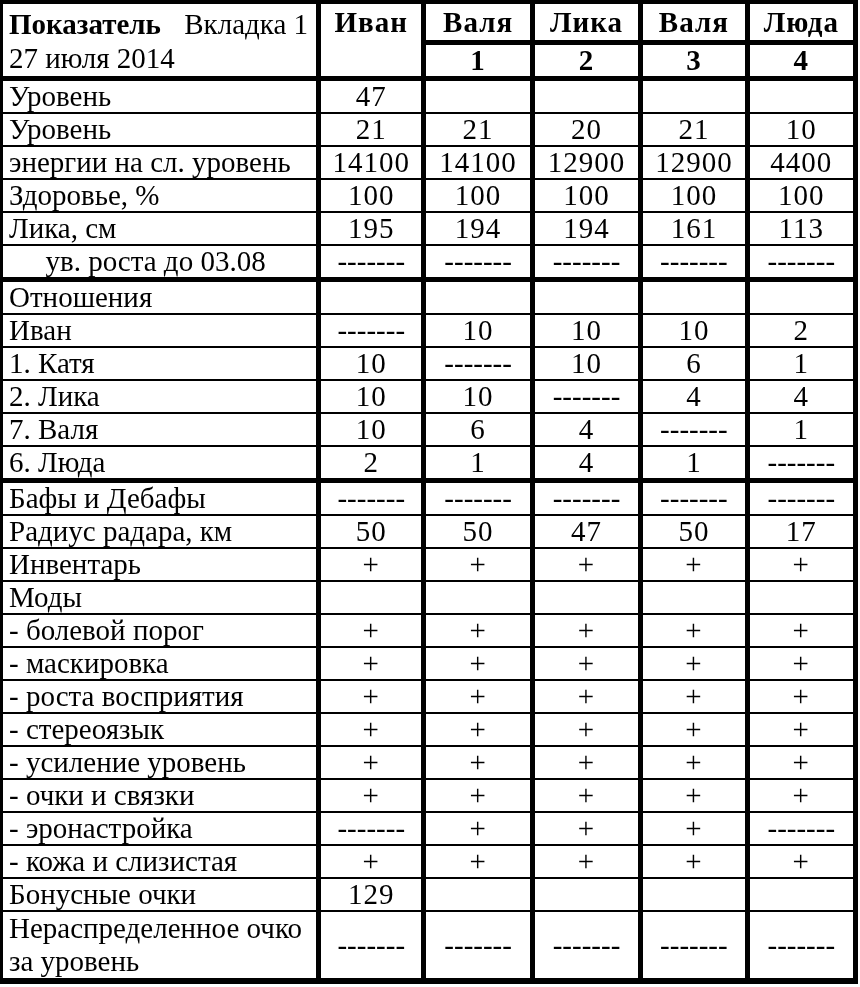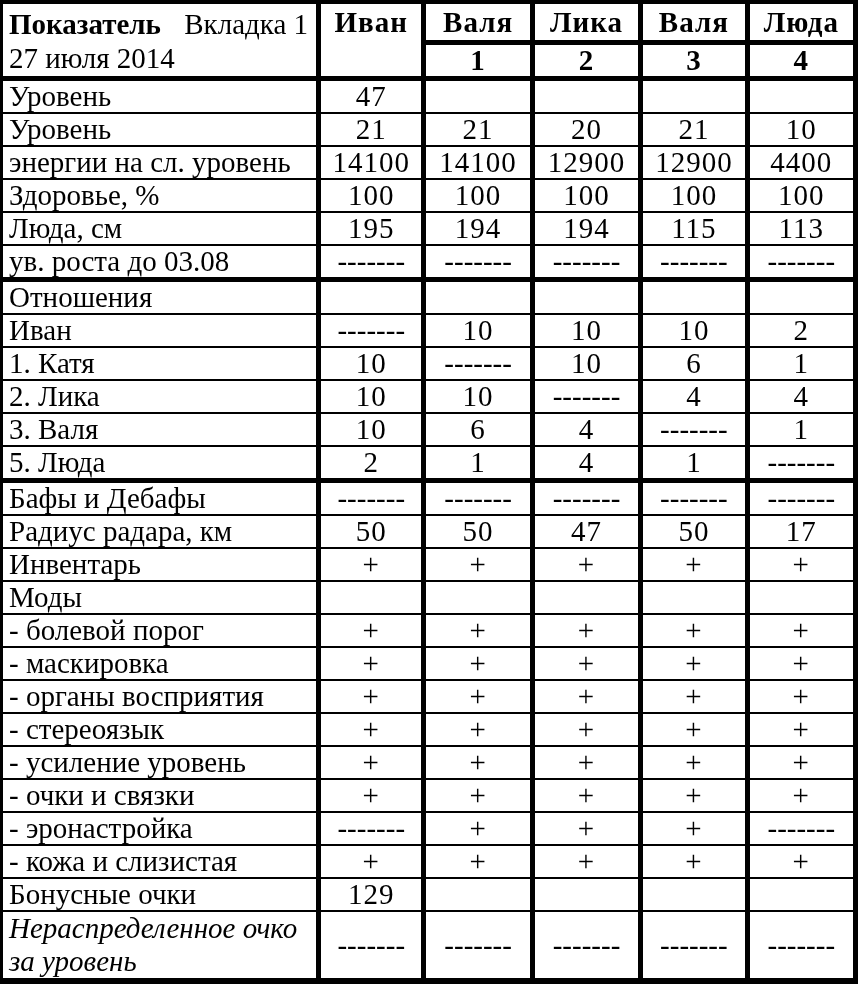--- a/index.html
+++ b/index.html
@@ -101,7 +101,7 @@
           <td class="val">100</td>
         </tr>
         <tr>
-          <td class="label">Люда, см</td>
+          <td class="label">Лика, см</td>
           <td class="val">195</td>
           <td class="val">194</td>
           <td class="val">194</td>

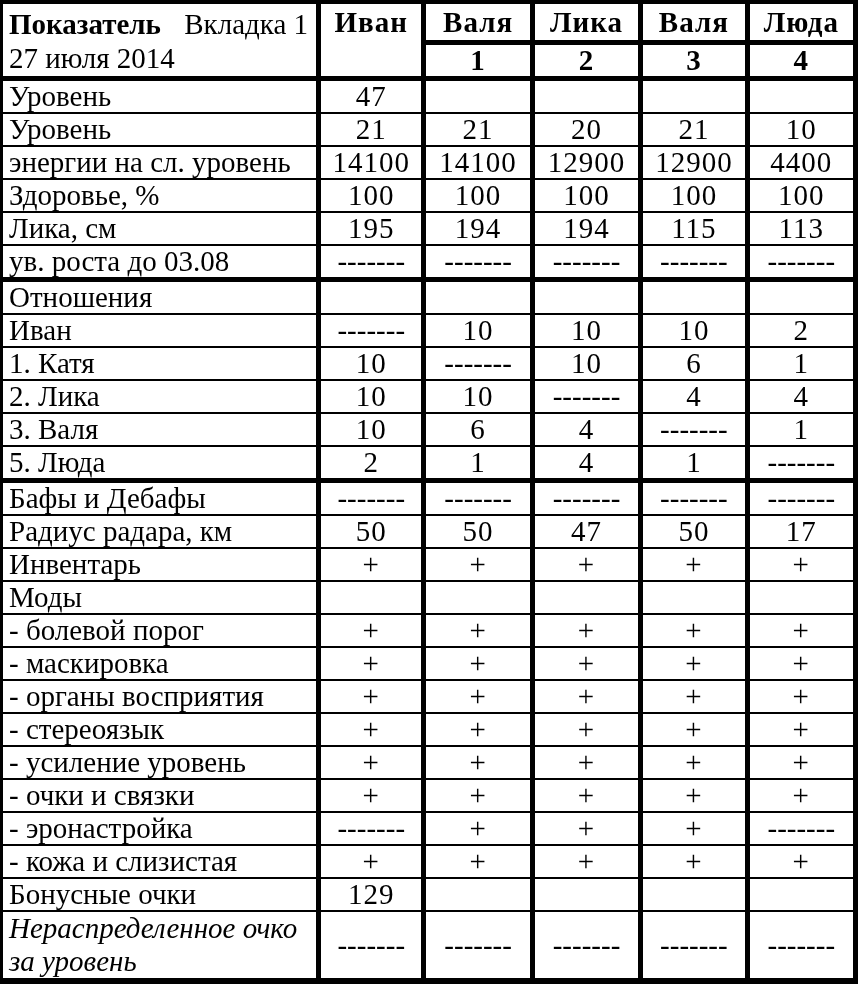--- a/index.html
+++ b/index.html
@@ -105,7 +105,7 @@
           <td class="val">195</td>
           <td class="val">194</td>
           <td class="val">194</td>
-          <td class="val">115</td>
+          <td class="val">161</td>
           <td class="val">113</td>
         </tr>
         <tr class="sec-end">

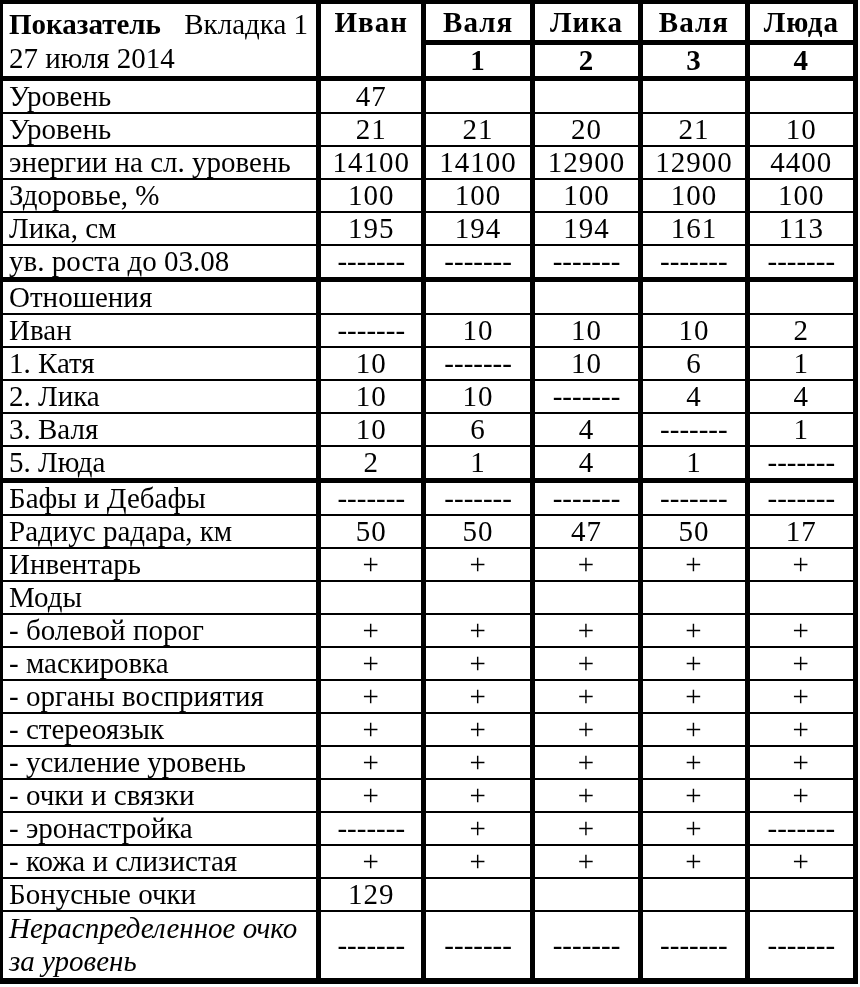--- a/index.html
+++ b/index.html
@@ -17,7 +17,7 @@
   }
   td{border:2px solid #000;padding:0;height:31px;overflow:hidden;vertical-align:middle;}
   td.label{text-align:left;padding:0 8px 0 6px;white-space:nowrap;}
-  td.label.right{text-align:left;padding-right:14px;}
+  td.label.right{text-align:center;padding-right:14px;}
   td.label.wrap{white-space:normal;line-height:33px;font-style:italic;}
   td.val{border-left-width:5px;border-right-width:5px;text-align:center;letter-spacing:1px;}
   td.val.dash{letter-spacing:0;}

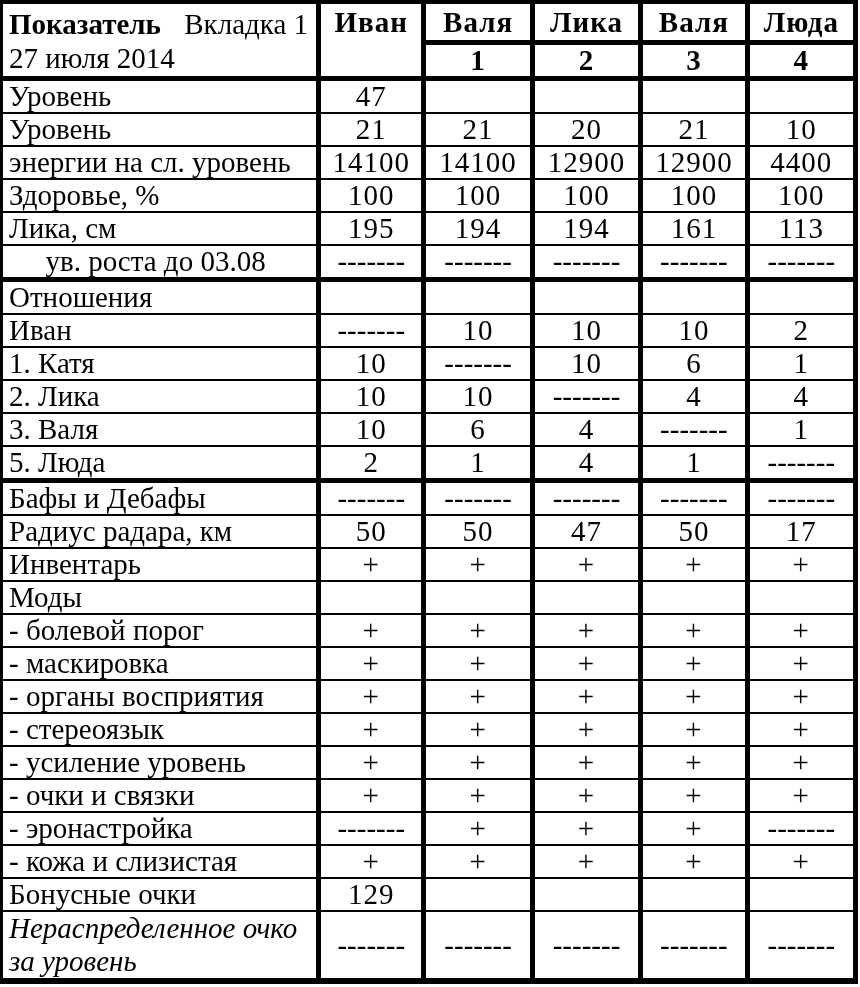--- a/index.html
+++ b/index.html
@@ -149,7 +149,7 @@
           <td class="val">4</td>
         </tr>
         <tr>
-          <td class="label">3. Валя</td>
+          <td class="label">7. Валя</td>
           <td class="val">10</td>
           <td class="val">6</td>
           <td class="val">4</td>

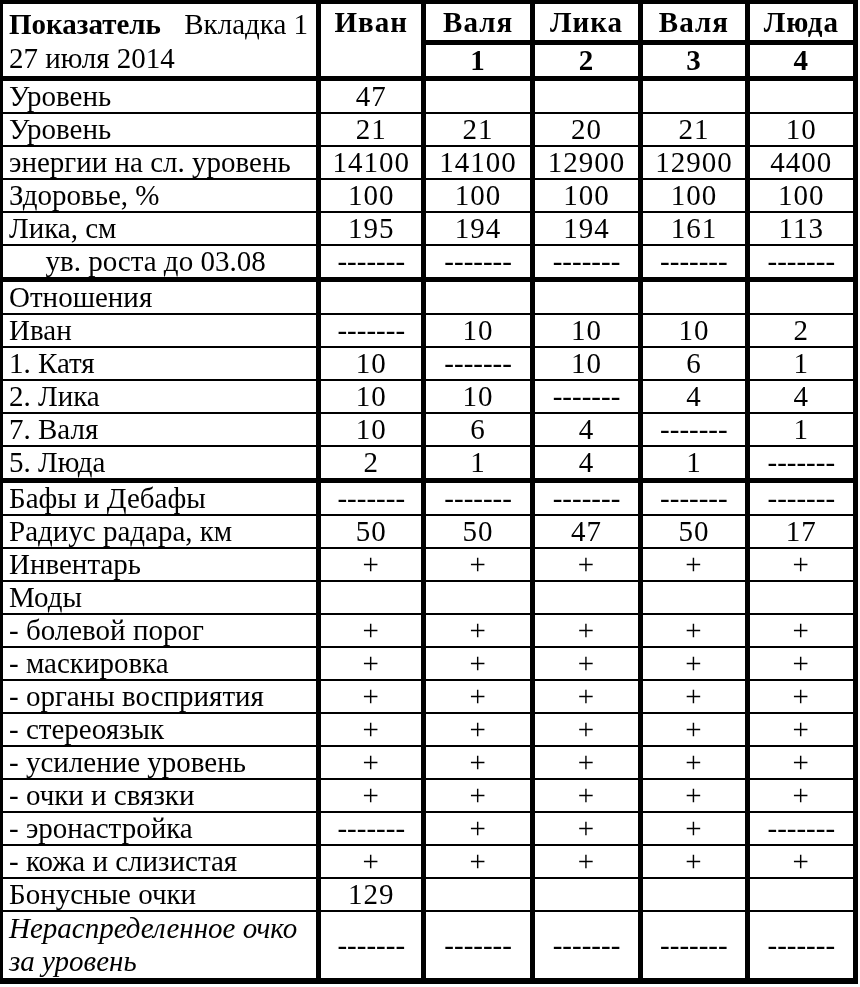--- a/index.html
+++ b/index.html
@@ -157,7 +157,7 @@
           <td class="val">1</td>
         </tr>
         <tr class="sec-end">
-          <td class="label">5. Люда</td>
+          <td class="label">6. Люда</td>
           <td class="val">2</td>
           <td class="val">1</td>
           <td class="val">4</td>

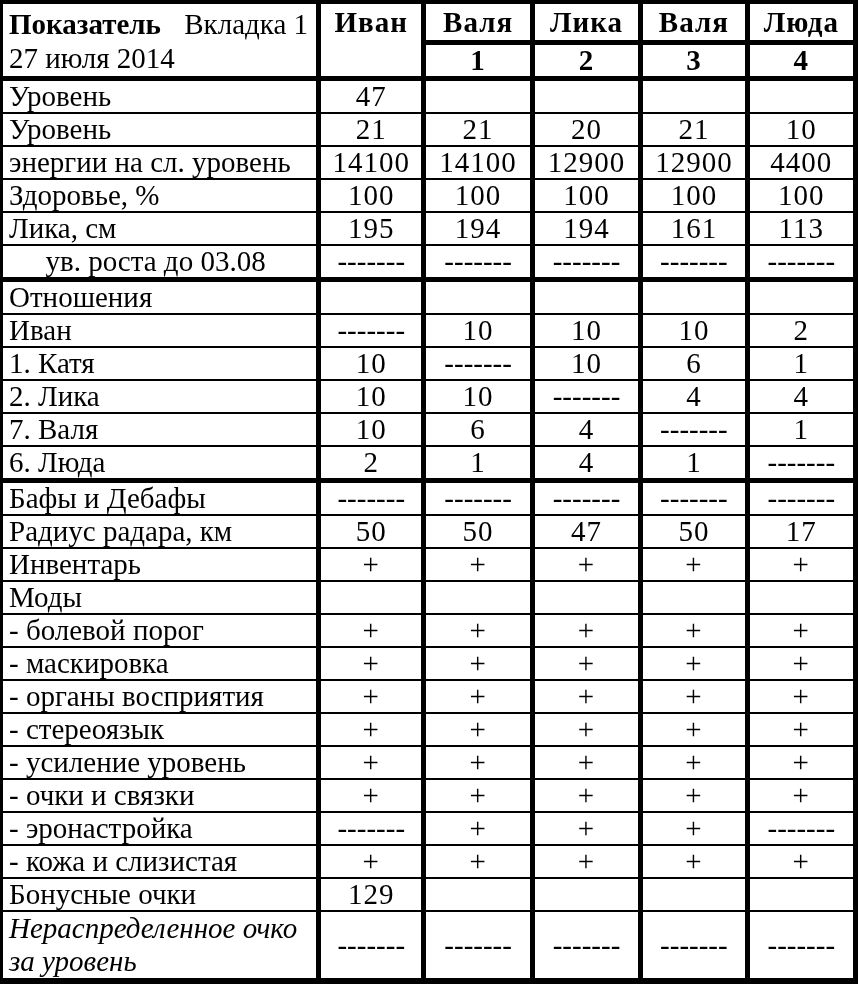--- a/index.html
+++ b/index.html
@@ -213,7 +213,7 @@
           <td class="val">+</td>
         </tr>
         <tr>
-          <td class="label">- органы восприятия</td>
+          <td class="label">- роста восприятия</td>
           <td class="val">+</td>
           <td class="val">+</td>
           <td class="val">+</td>

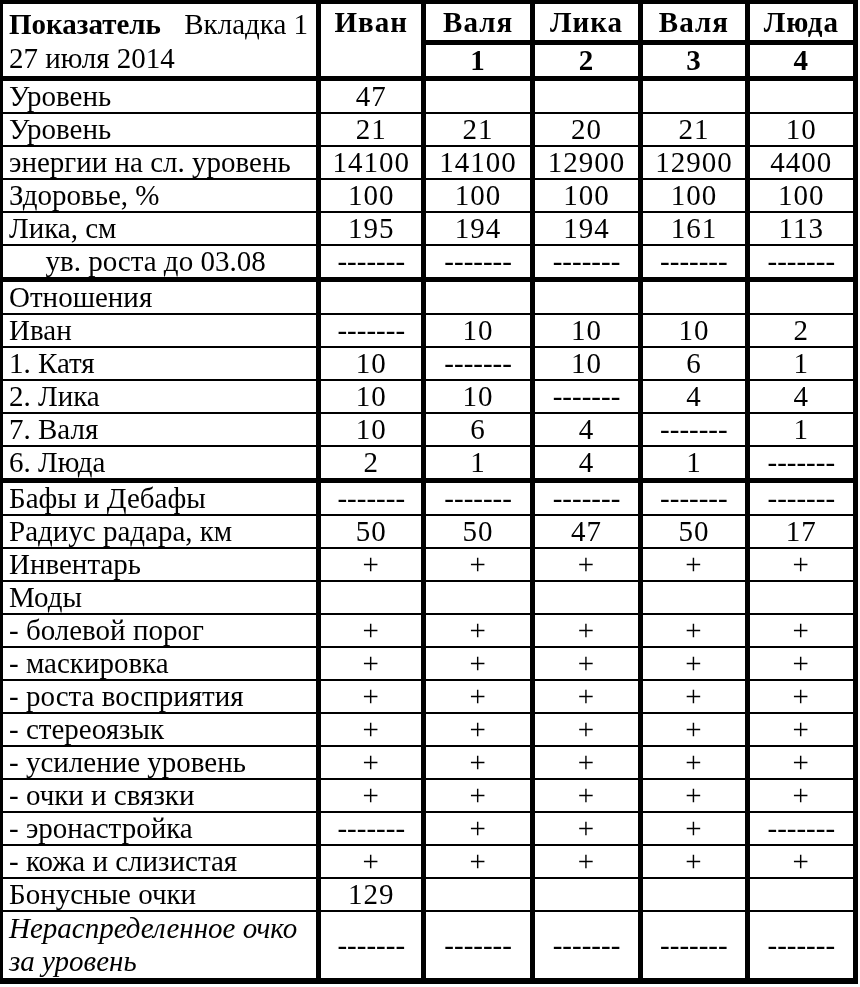--- a/index.html
+++ b/index.html
@@ -18,7 +18,7 @@
   td{border:2px solid #000;padding:0;height:31px;overflow:hidden;vertical-align:middle;}
   td.label{text-align:left;padding:0 8px 0 6px;white-space:nowrap;}
   td.label.right{text-align:center;padding-right:14px;}
-  td.label.wrap{white-space:normal;line-height:33px;font-style:italic;}
+  td.label.wrap{white-space:normal;line-height:33px;}
   td.val{border-left-width:5px;border-right-width:5px;text-align:center;letter-spacing:1px;}
   td.val.dash{letter-spacing:0;}
   thead td{border-bottom-width:5px;}

